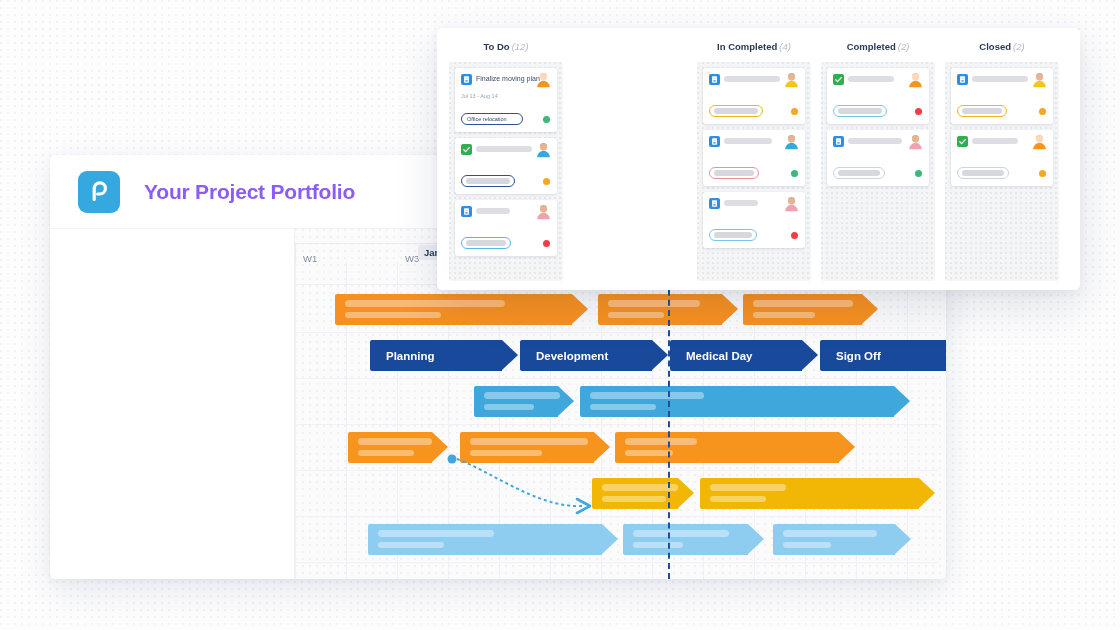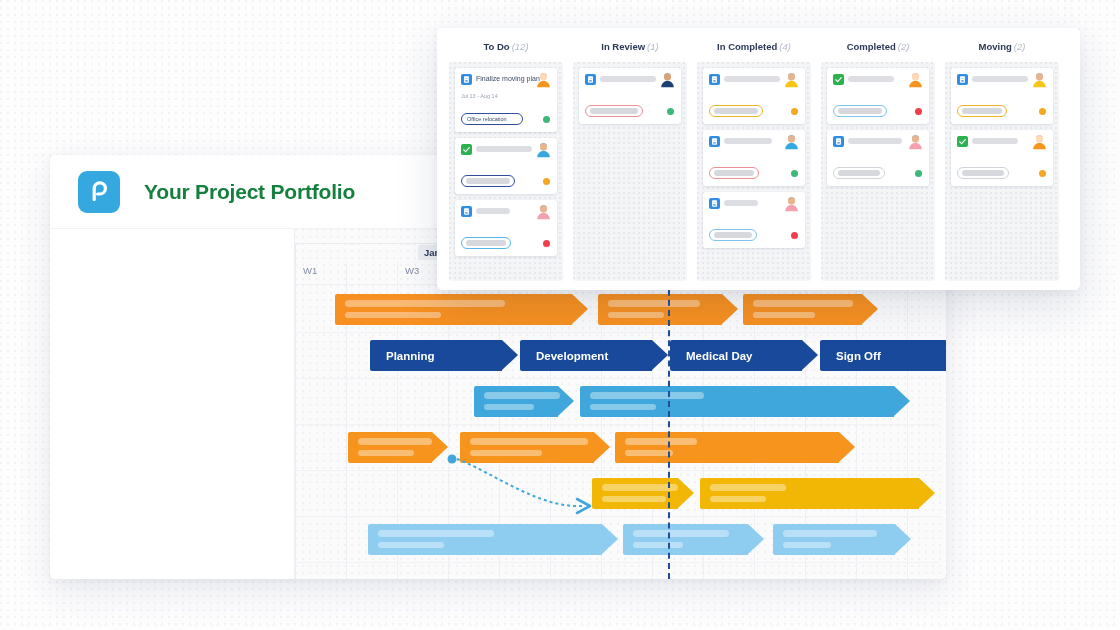--- a/index.html
+++ b/index.html
@@ -420,28 +420,6 @@
           </div>
         </div>
       </div>
-      <div class="kcol" style="left: 136px;">
-        <div class="kcol-head"><span>In Review</span><span class="cnt">(1)</span></div>
-        <div class="kcol-body">
-          <div class="kcard">
-            <div class="ktype" style="background: rgb(47, 141, 228);">
-              <svg viewBox="0 0 12 12" width="11" height="11">
-                <path d="M4 3.2h4v5.6H4z M4.8 4.6h2.4 M4.8 6.2h2.4" fill="none" stroke="#fff" stroke-width="1.3" stroke-linecap="round" stroke-linejoin="round"></path>
-              </svg>
-            </div>
-            <div class="kskel" style="width: 56px;"></div>
-            <div class="kavatar"><svg viewBox="0 0 20 20" width="17" height="17">
-                <path d="M2.6 19a7.4 7.4 0 0 1 14.8 0z" fill="#1b3f73"></path>
-                <circle cx="10" cy="7.2" r="4.2" fill="#d9a377"></circle>
-                <path d="M5.8 7.2a4.2 4.2 0 0 1 8.4 0c0-3.4-1.6-4.6-4.2-4.6S5.8 3.8 5.8 7.2z" fill="#3a2a22"></path>
-              </svg></div>
-            <div class="kpill" style="border-color: rgb(239, 143, 150); width: 58px;">
-              <span class="inner" style="width: 48px;"></span>
-            </div>
-            <div class="kdot" style="background: rgb(60, 184, 120);"></div>
-          </div>
-        </div>
-      </div>
       <div class="kcol" style="left: 260px;">
         <div class="kcol-head"><span>In Completed</span><span class="cnt">(4)</span></div>
         <div class="kcol-body">

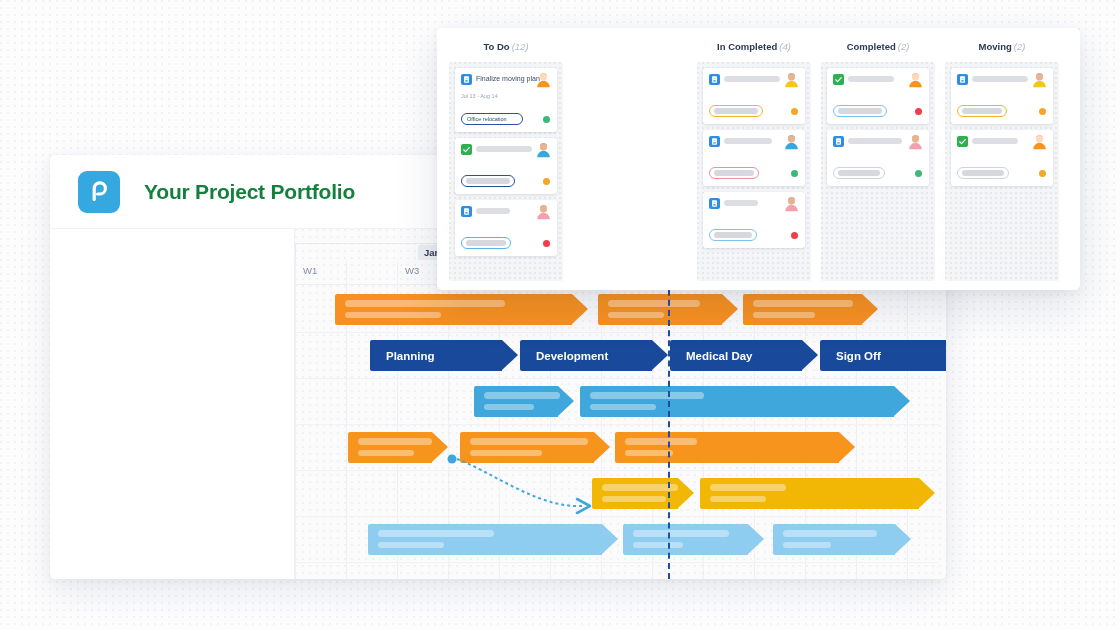--- a/index.html
+++ b/index.html
@@ -516,7 +516,7 @@
         </div>
       </div>
       <div class="kcol" style="left: 508px;">
-        <div class="kcol-head"><span>Moving</span><span class="cnt">(2)</span></div>
+        <div class="kcol-head"><span>Closed</span><span class="cnt">(2)</span></div>
         <div class="kcol-body">
           <div class="kcard">
             <div class="ktype" style="background: rgb(47, 141, 228);">

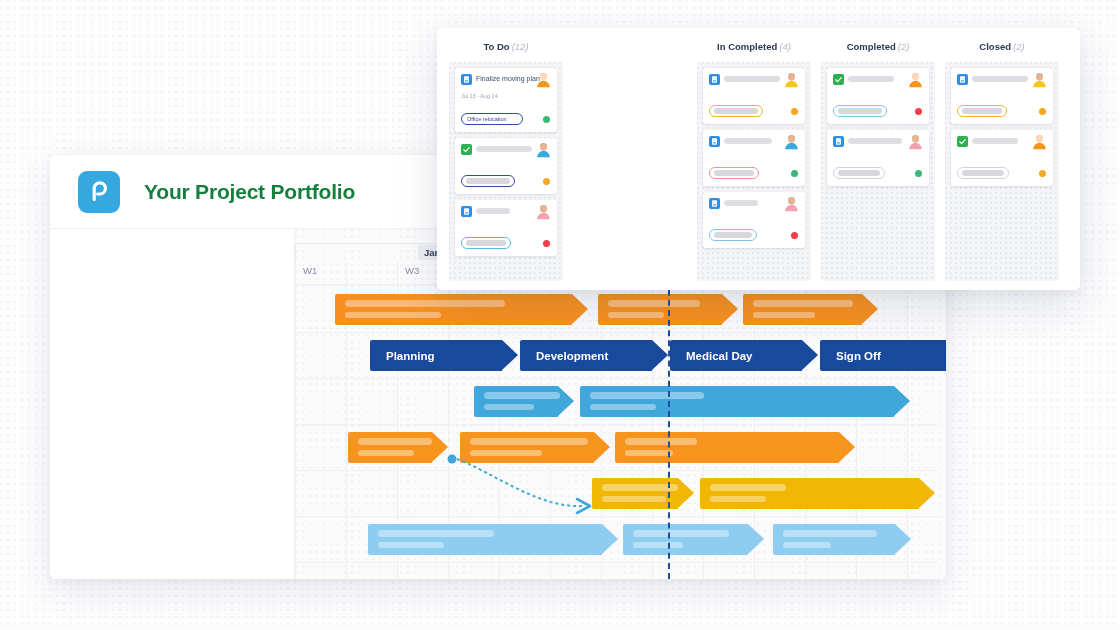--- a/index.html
+++ b/index.html
@@ -34,7 +34,7 @@
   }
   #logo svg { display:block; }
   #portfolio-title {
-    margin-left: 24px; font-size: 21px; font-weight: bold; color: #15803d;
+    margin-left: 24px; font-size: 21px; font-weight: bold; color: #8b5cf6;
     letter-spacing: -.2px;
   }
 

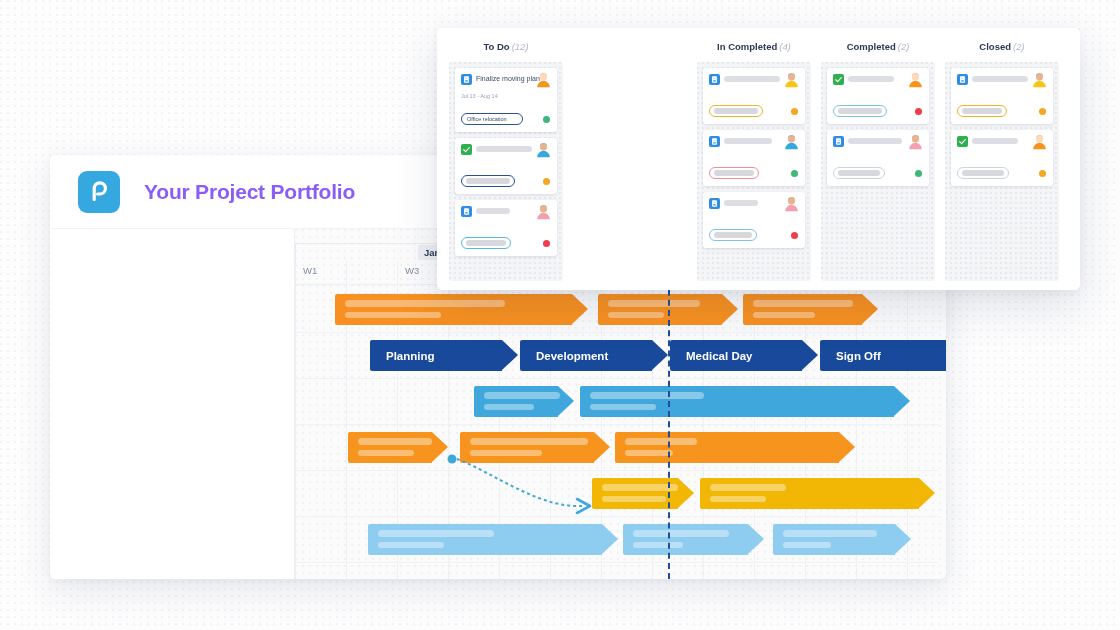--- a/index.html
+++ b/index.html
@@ -63,7 +63,7 @@
     position:absolute; left:122px; top:1px; font-size:9.5px; font-weight:bold;
     color:#2b3958; background:#eceef2; padding:2px 6px; border-radius:2px;
   }
-  .week-label { position:absolute; top:36px; font-size:9.5px; color:#828da3; }
+  .week-label { position:absolute; top:24px; font-size:9.5px; color:#828da3; }
 
   
   .vgrid { position:absolute; top:33px; width:1px; height:317px; background:#eef0f4; }

